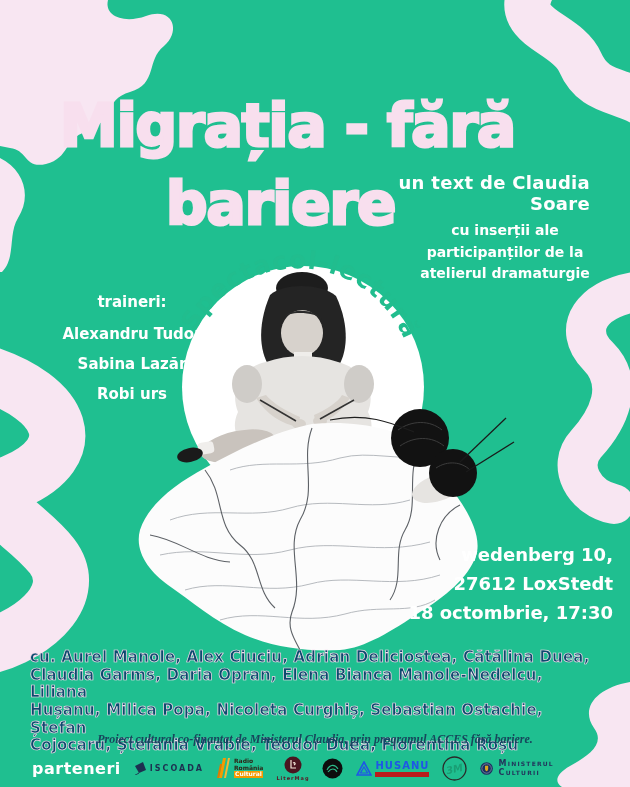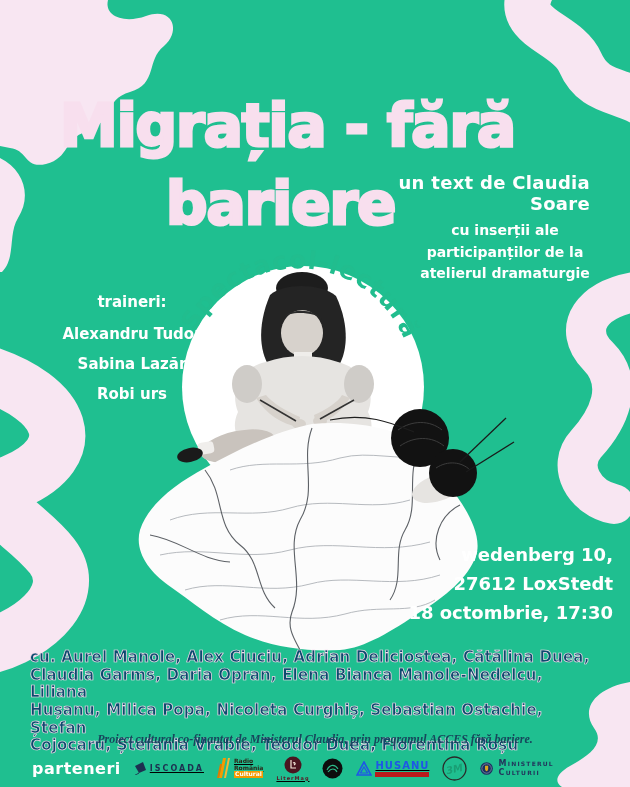--- a/index.html
+++ b/index.html
@@ -52,7 +52,7 @@
   .partners{left:32px;top:752px;width:545px;height:32px;display:flex;
             align-items:center;gap:13px;}
   .partners .plabel{color:#ffffff;font-size:16px;font-weight:bold;letter-spacing:.5px;}
-  .logo{display:flex;align-items:center;gap:3px;text-decoration:underline;}
+  .logo{display:flex;align-items:center;gap:3px;}
   .iscoada-text{font-size:8px;font-weight:bold;color:#1d3050;letter-spacing:2px;}
   .radio-text{font-size:6px;line-height:1.15;font-weight:bold;color:#2e2416;}
   .radio-text .hl{background:#f59a00;color:#ffffff;padding:0 1px;display:inline-block;}

